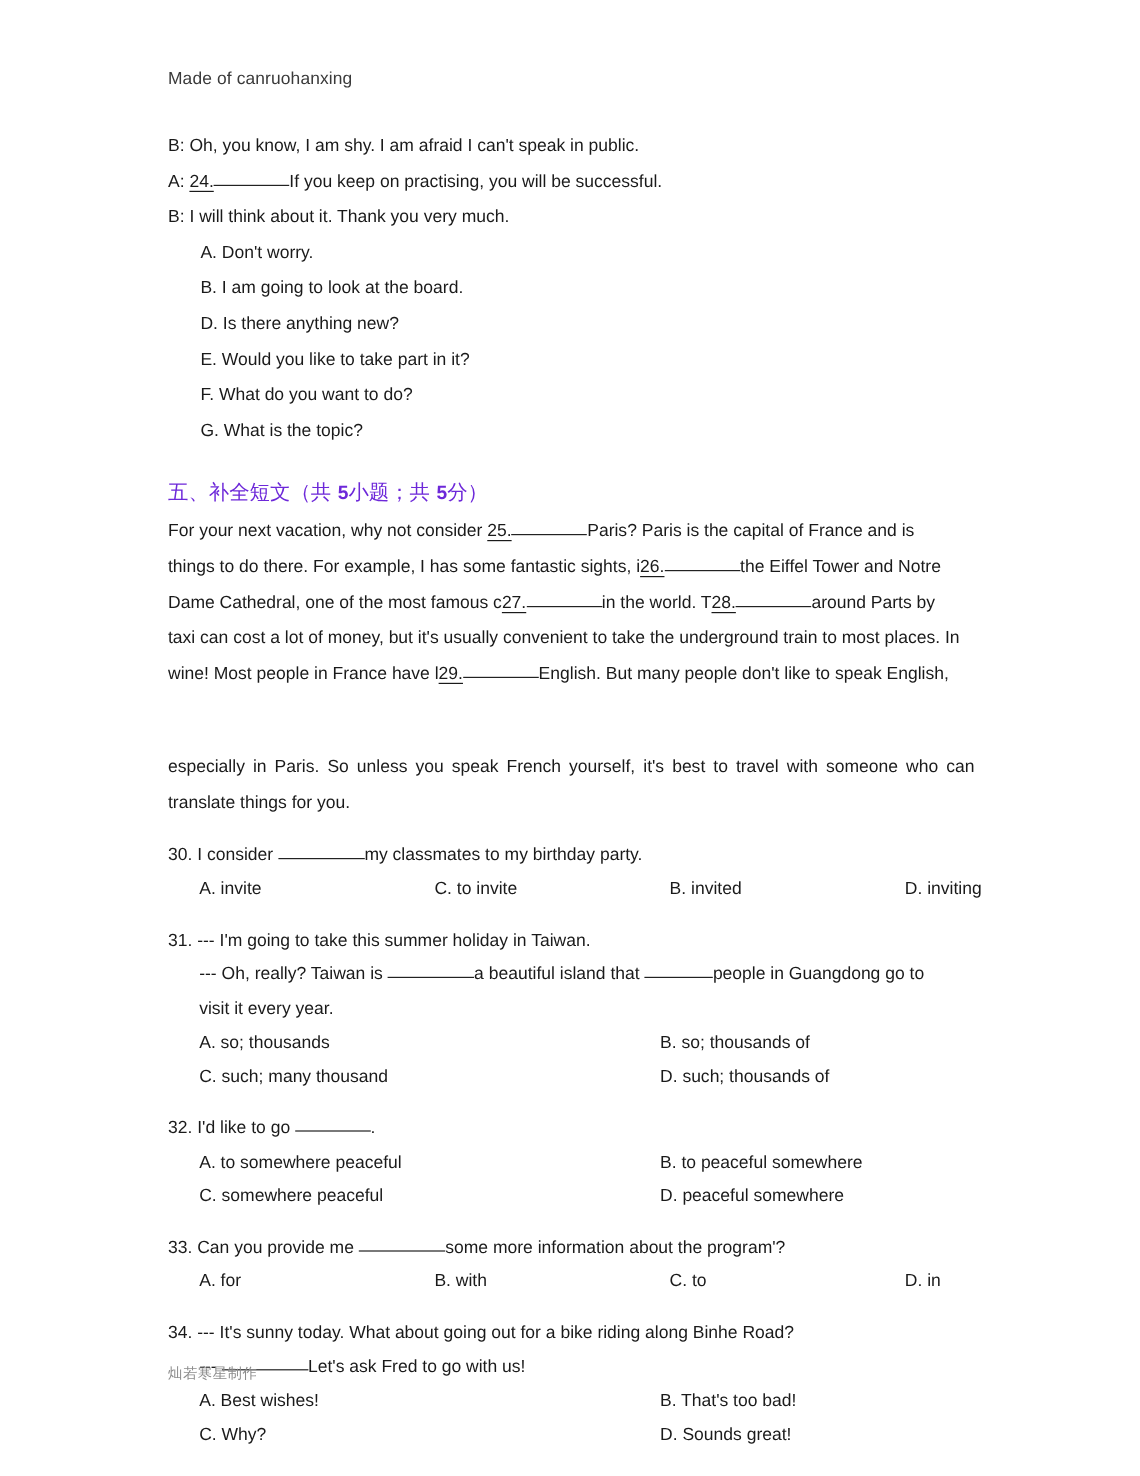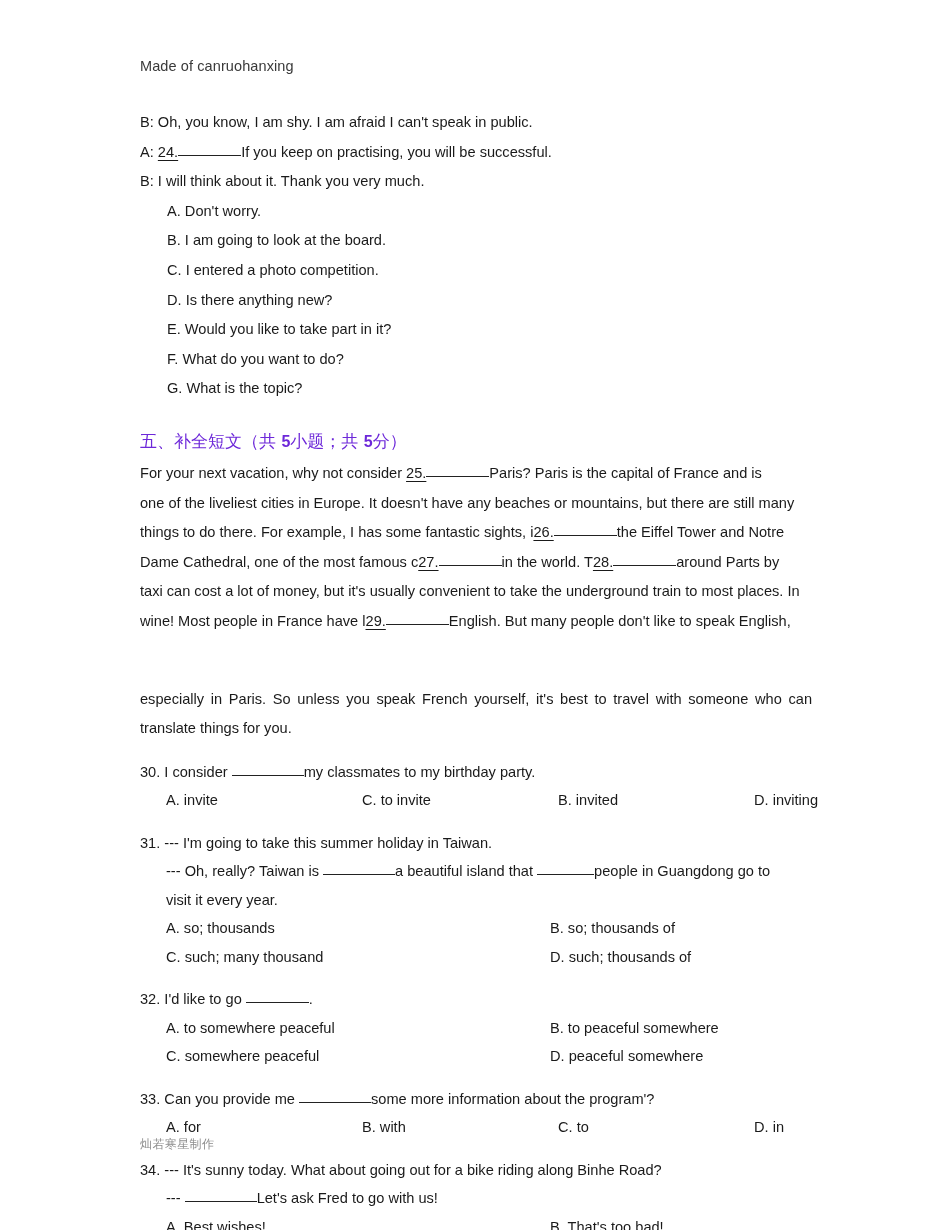--- a/index.html
+++ b/index.html
@@ -163,7 +163,6 @@
 
     <div class="opt-line">A. Don't worry.</div>
     <div class="opt-line">B. I am going to look at the board.</div>
-    <div class="opt-line">C. I entered a photo competition.</div>
     <div class="opt-line">D. Is there anything new?</div>
     <div class="opt-line">E. Would you like to take part in it?</div>
     <div class="opt-line">F. What do you want to do?</div>

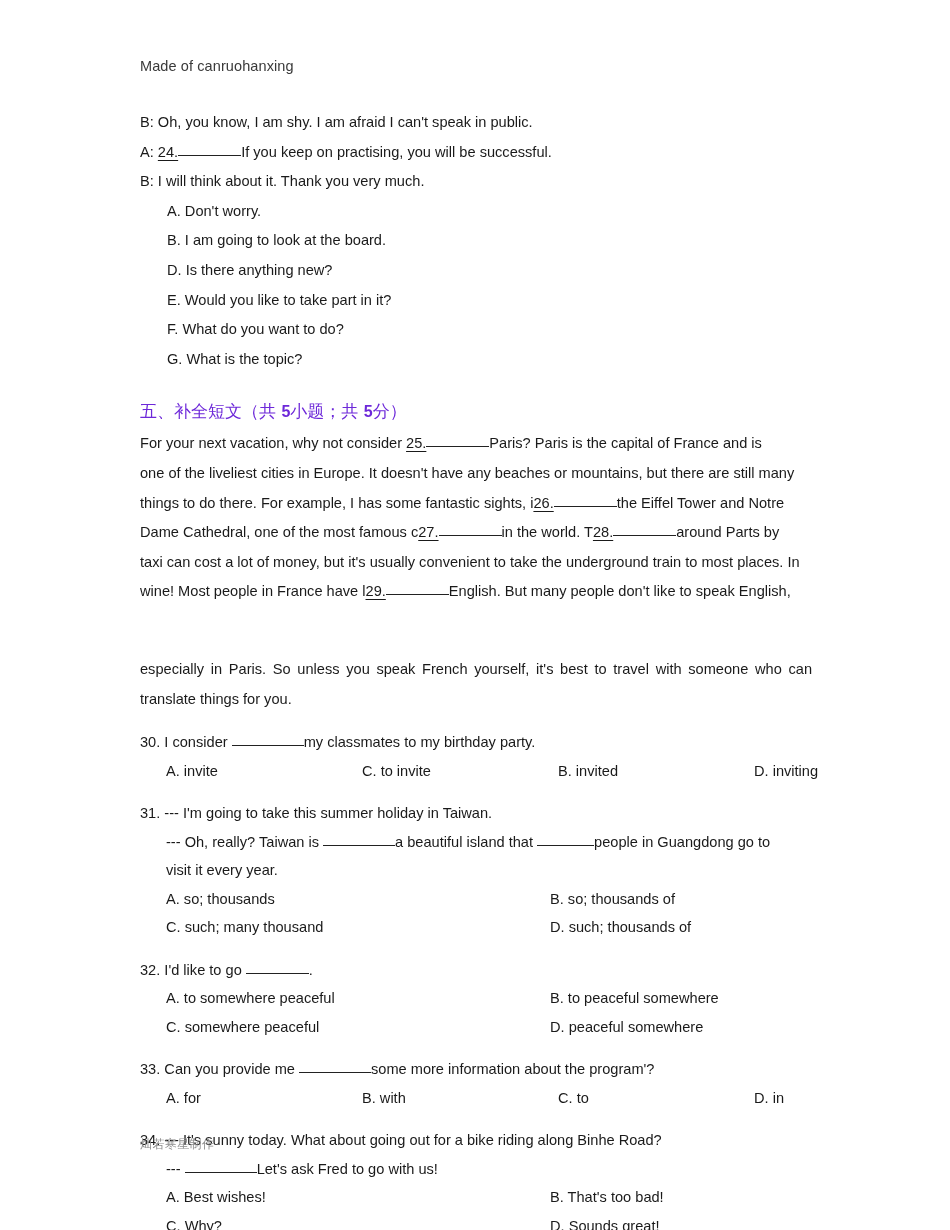--- a/index.html
+++ b/index.html
@@ -179,7 +179,6 @@
         <span class="indent"></span><span>For your next vacation, why not consider </span><span class="u-token">25.</span><span class="blank blank-md"></span><span>Paris? Paris is the capital of France and is</span>
       </div>
 
-      <div class="passage-line">one of the liveliest cities in Europe. It doesn't have any beaches or mountains, but there are still many</div>
 
       <div class="passage-line">
         <span>things to do there. For example, I has some fantastic sights, i</span><span class="u-token">26.</span><span class="blank blank-md"></span><span>the Eiffel Tower and Notre</span>

